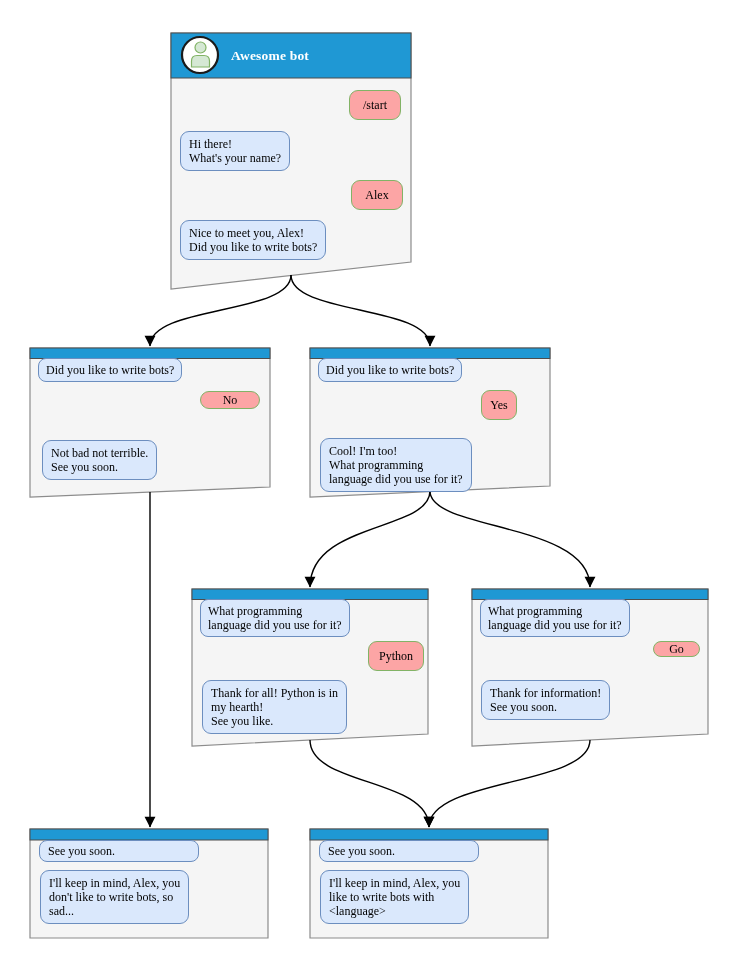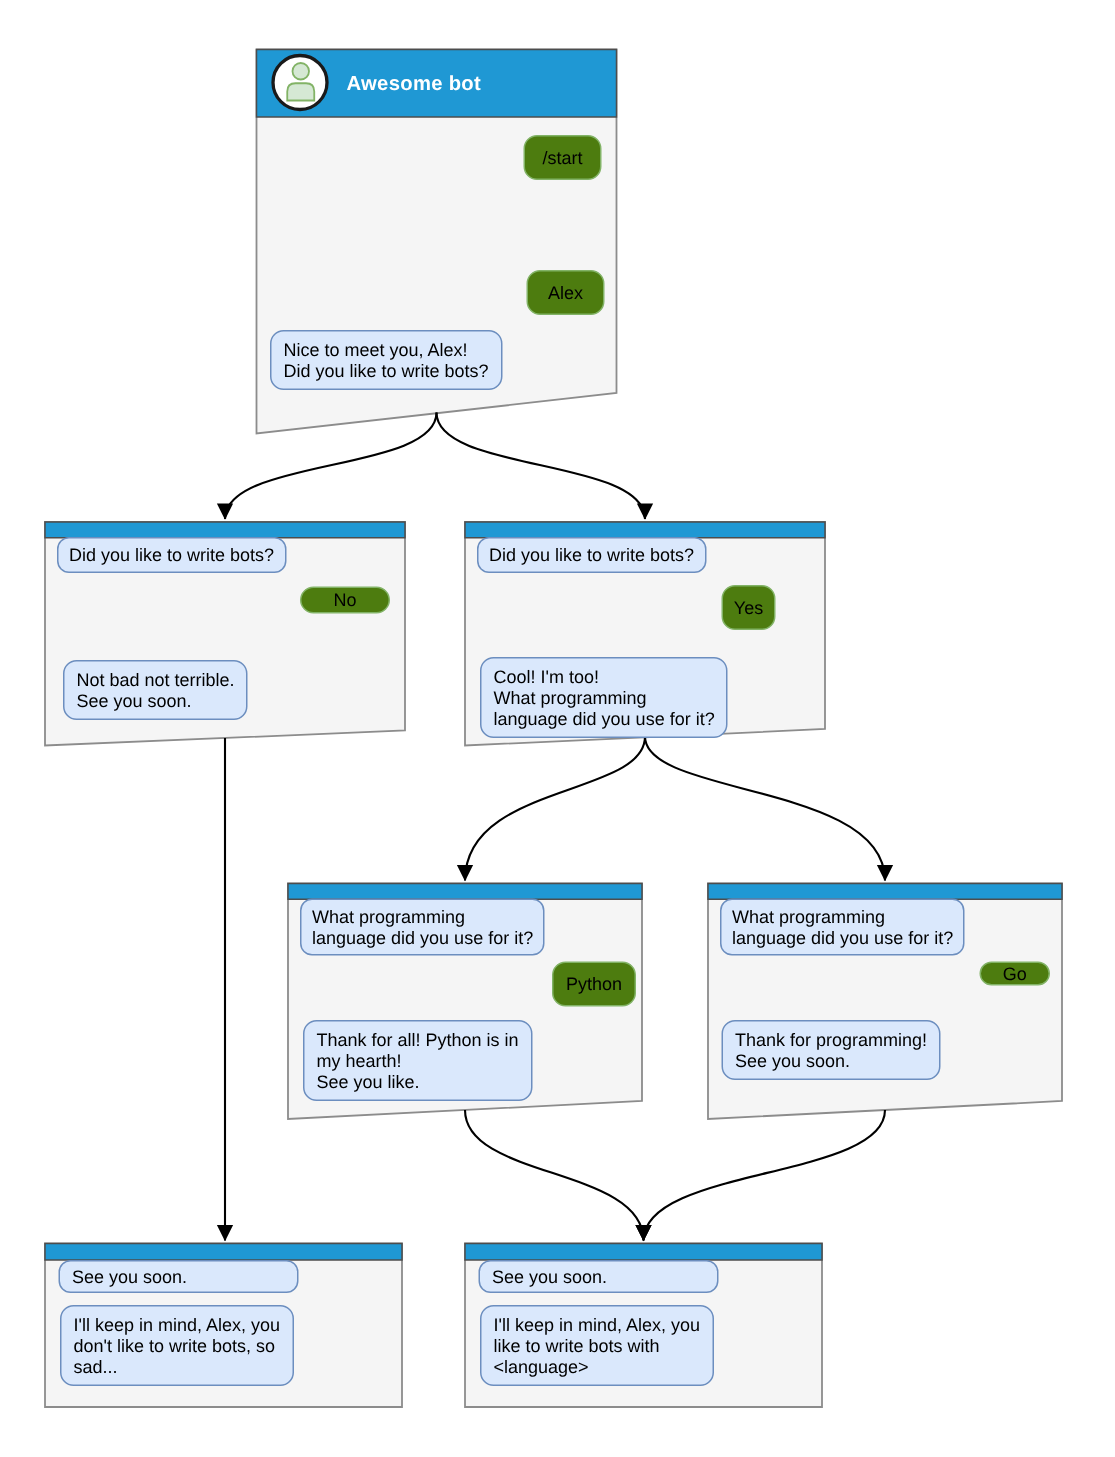--- a/index.html
+++ b/index.html
@@ -5,7 +5,7 @@
   html,body{margin:0;padding:0;background:#ffffff;}
   .stage{
     position:relative;width:743px;height:971px;background:#ffffff;overflow:hidden;
-    font-family:Liberation Sans, sans-serif;
+    font-family:Liberation Serif, serif;
   }
   .layer{position:absolute;left:0;top:0;}
   .win-title{

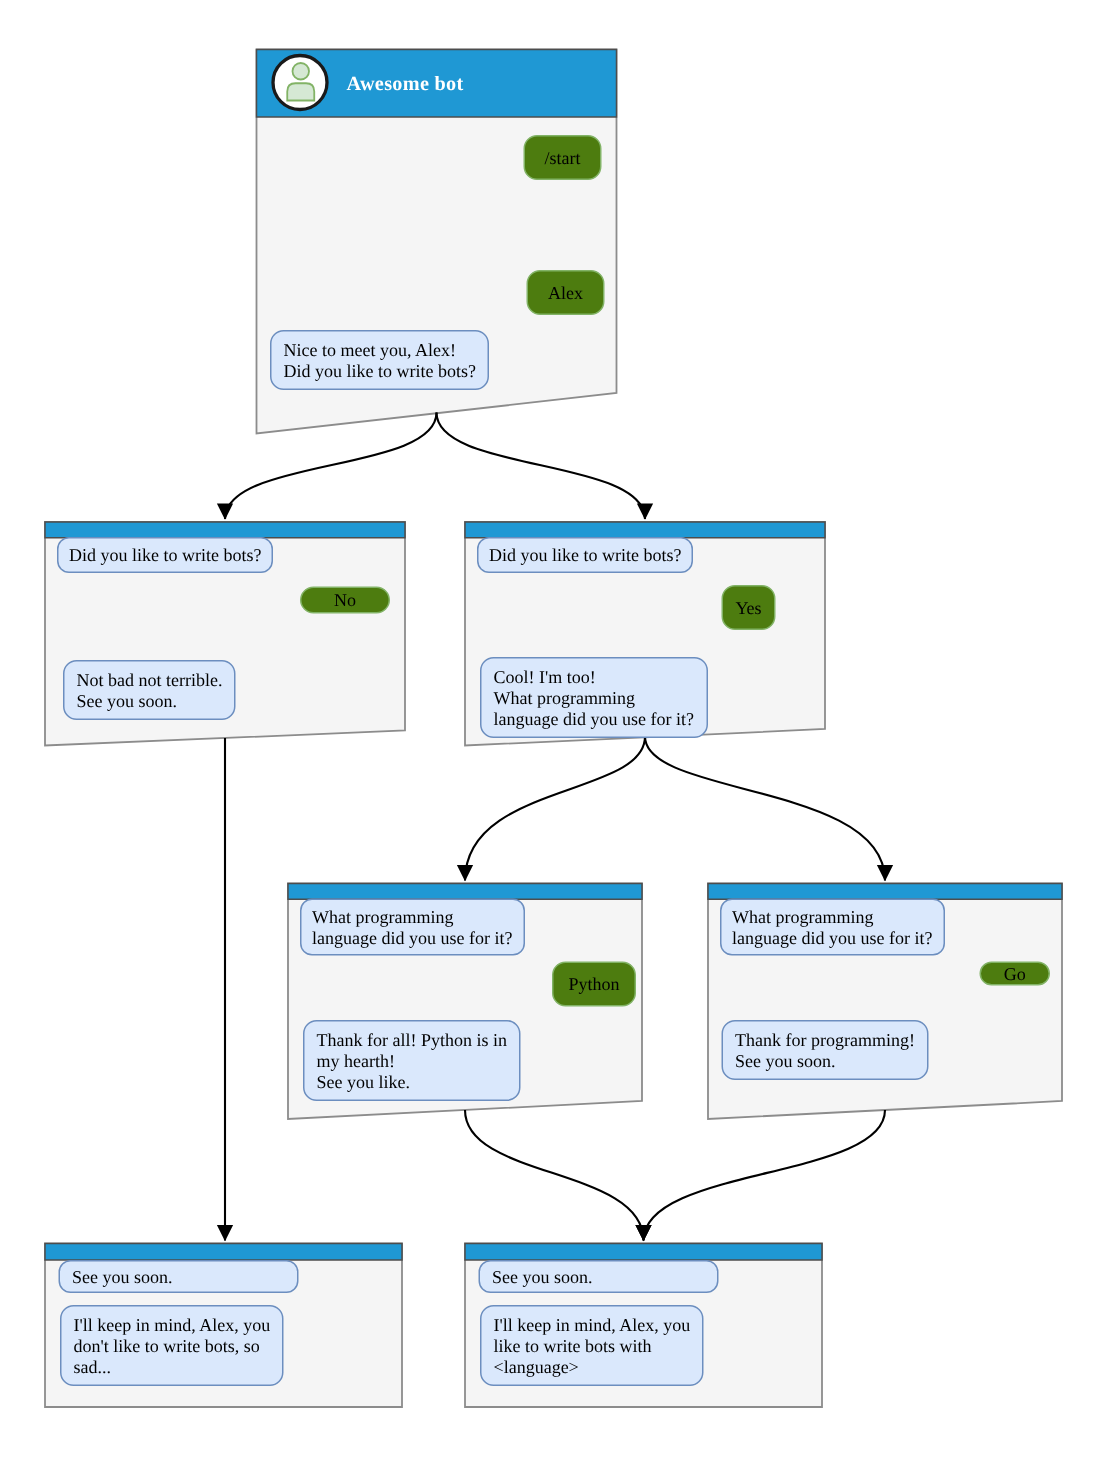--- a/index.html
+++ b/index.html
@@ -24,7 +24,7 @@
   .q{padding:4px 7px;border-radius:8px;}
   .see{width:160px;padding:3px 8px;}
   .user{
-    background:#4d7c0f;border:1.3px solid #82b366;
+    background:#fca5a5;border:1.3px solid #82b366;
     display:flex;align-items:center;justify-content:center;padding:0;
   }
 </style>

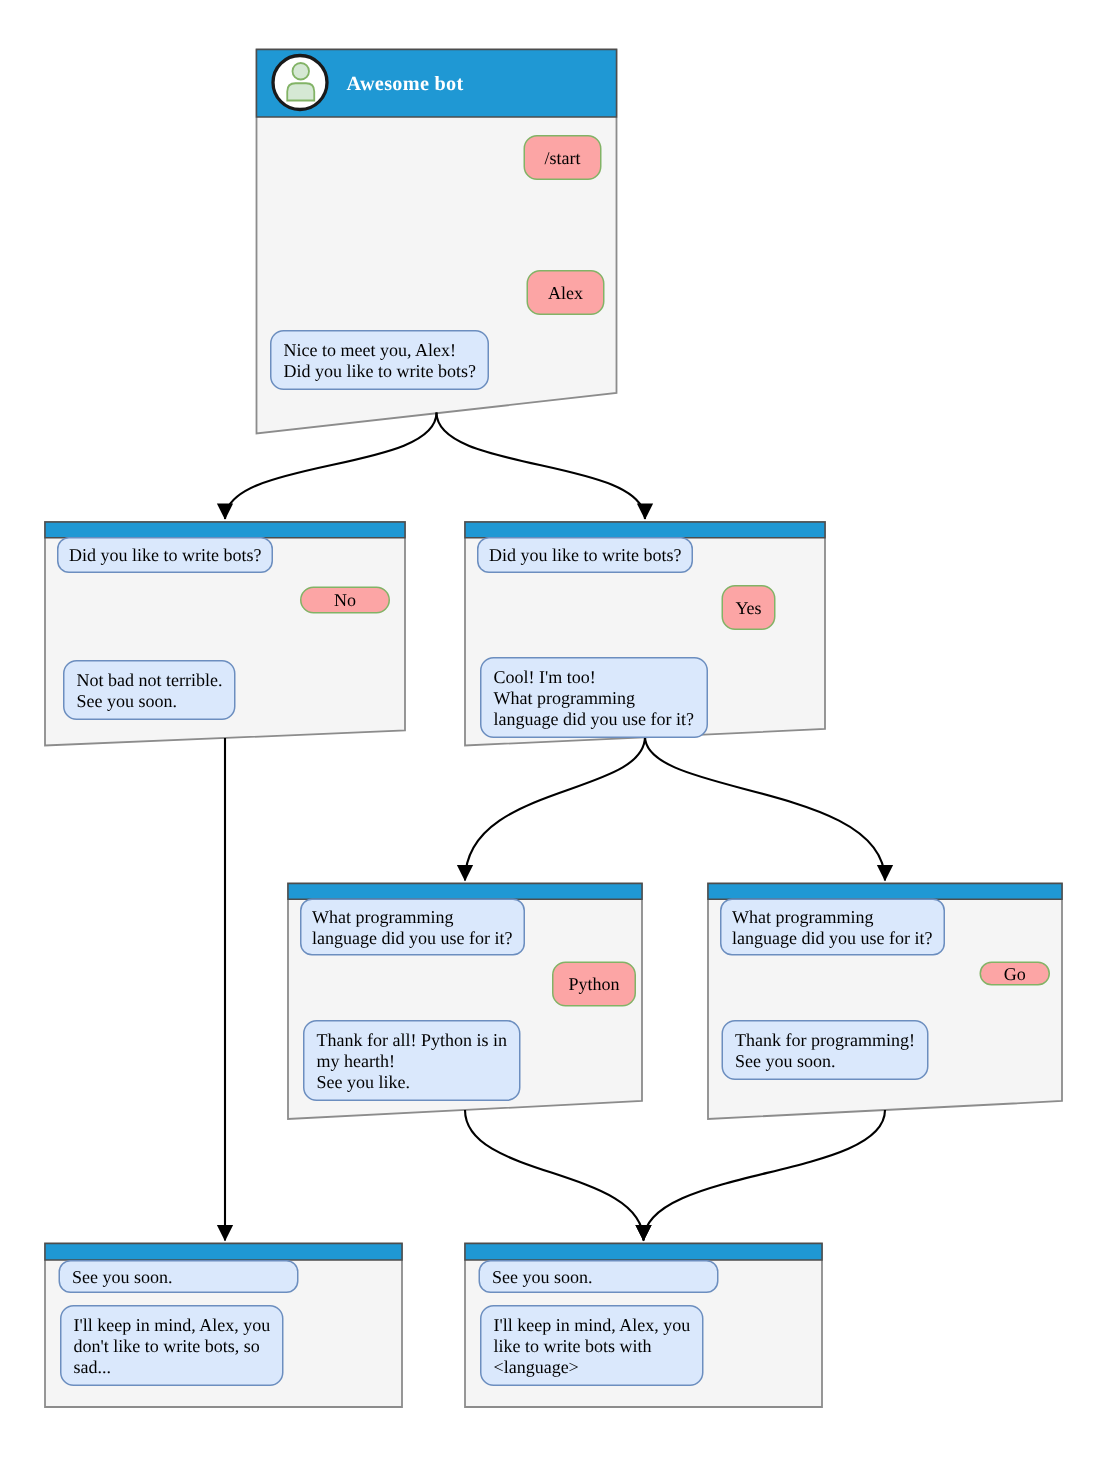--- a/index.html
+++ b/index.html
@@ -83,6 +83,8 @@
   <div class="win-title">Awesome bot</div>
 
   <div class="bubble user" style="left:349px;top:90px;width:52px;height:30px">/start</div>
+  <div class="bubble bot" style="left:180px;top:131px">Hi there!
+What's your name?</div>
   <div class="bubble user" style="left:351px;top:180px;width:52px;height:30px">Alex</div>
   <div class="bubble bot" style="left:180px;top:220px">Nice to meet you, Alex!
 Did you like to write bots?</div>

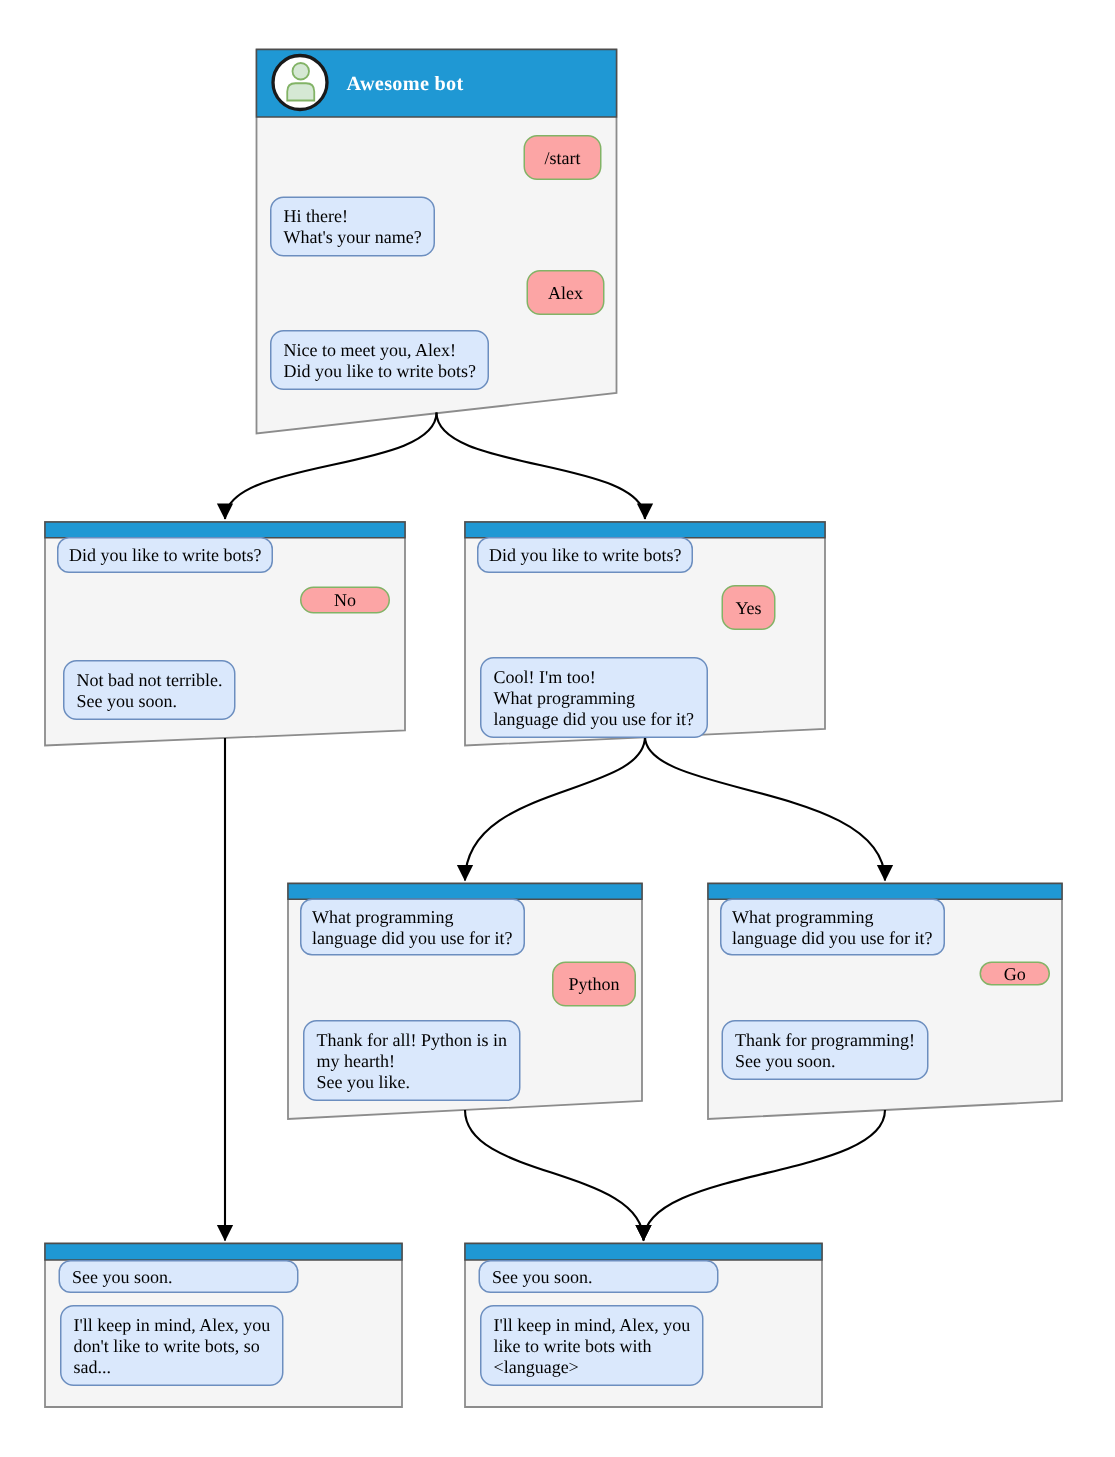--- a/index.html
+++ b/index.html
@@ -110,7 +110,7 @@
   <div class="bubble bot q" style="left:480px;top:599px">What programming
 language did you use for it?</div>
   <div class="bubble user" style="left:653px;top:641px;width:47px;height:16px">Go</div>
-  <div class="bubble bot" style="left:481px;top:680px">Thank for programming!
+  <div class="bubble bot" style="left:481px;top:680px">Thank for information!
 See you soon.</div>
 
   <div class="bubble bot q see" style="left:39px;top:840px">See you soon.</div>

